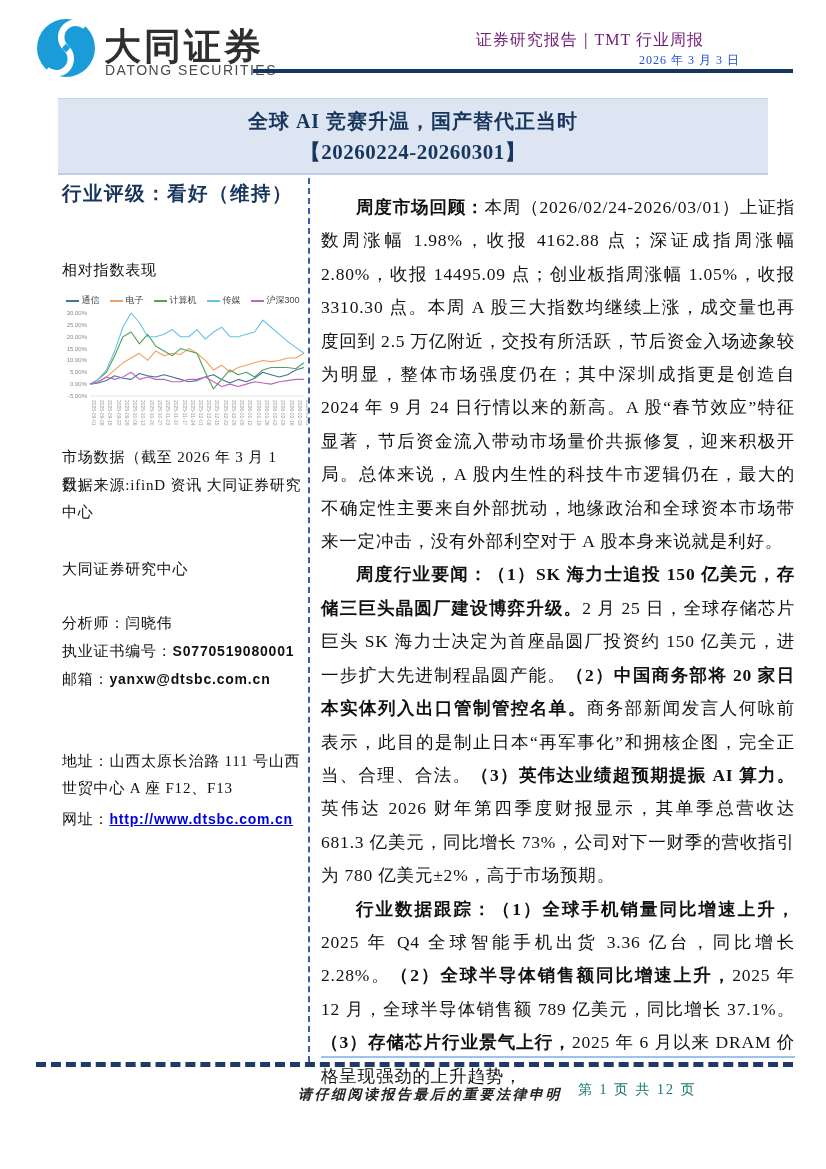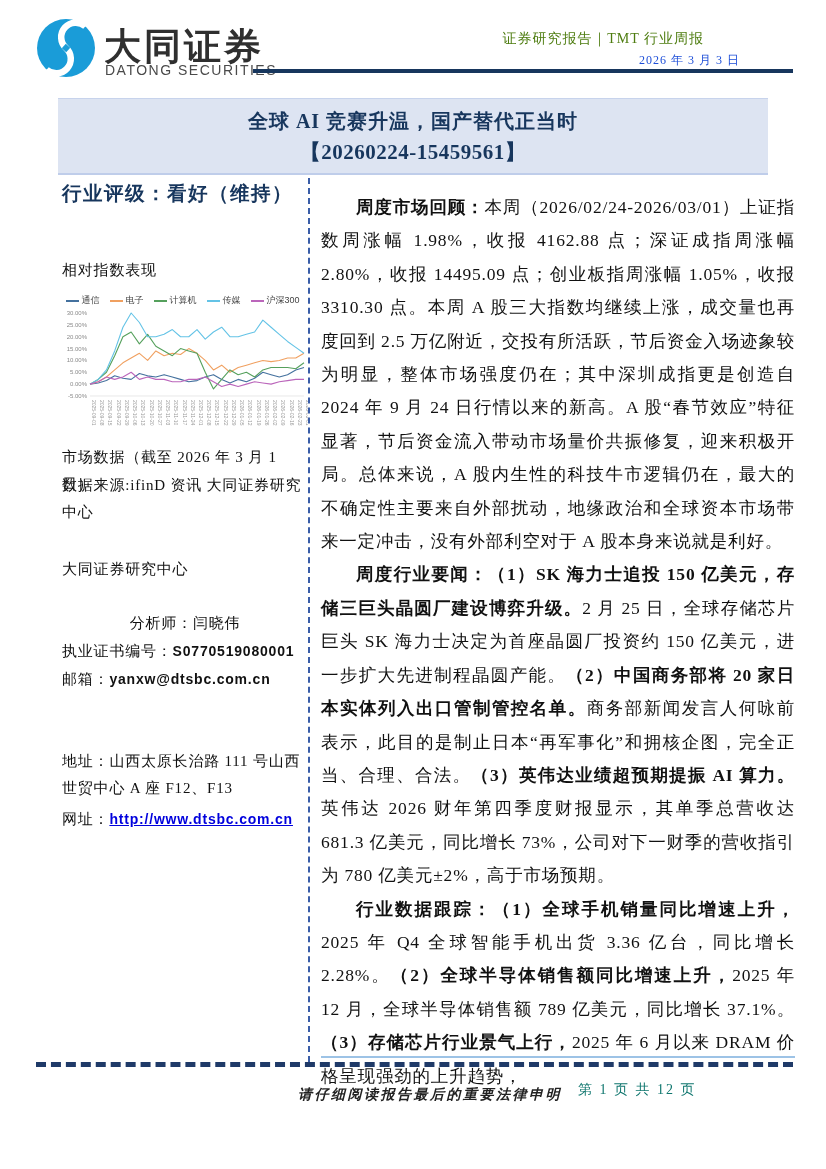--- a/index.html
+++ b/index.html
@@ -11,7 +11,7 @@
             font-weight:bold;font-size:37px;letter-spacing:3px;color:#2f2f2f;}
   .brand-en{position:absolute;left:105px;top:62px;font-family:"Liberation Sans","DejaVu Sans",sans-serif;
             font-size:14px;letter-spacing:1.5px;color:#4a4a4a;}
-  .hdr-type{position:absolute;right:122px;top:30px;font-size:14px;color:#4d7c0f;letter-spacing:1px;}
+  .hdr-type{position:absolute;right:122px;top:30px;font-size:16px;color:#701a75;letter-spacing:1px;}
   .hdr-date{position:absolute;right:86px;top:52px;font-size:12px;color:#1d4ed8;letter-spacing:1px;}
   .hdr-rule{position:absolute;left:253px;top:69px;width:540px;height:4px;background:var(--navy,#17365d);}
   

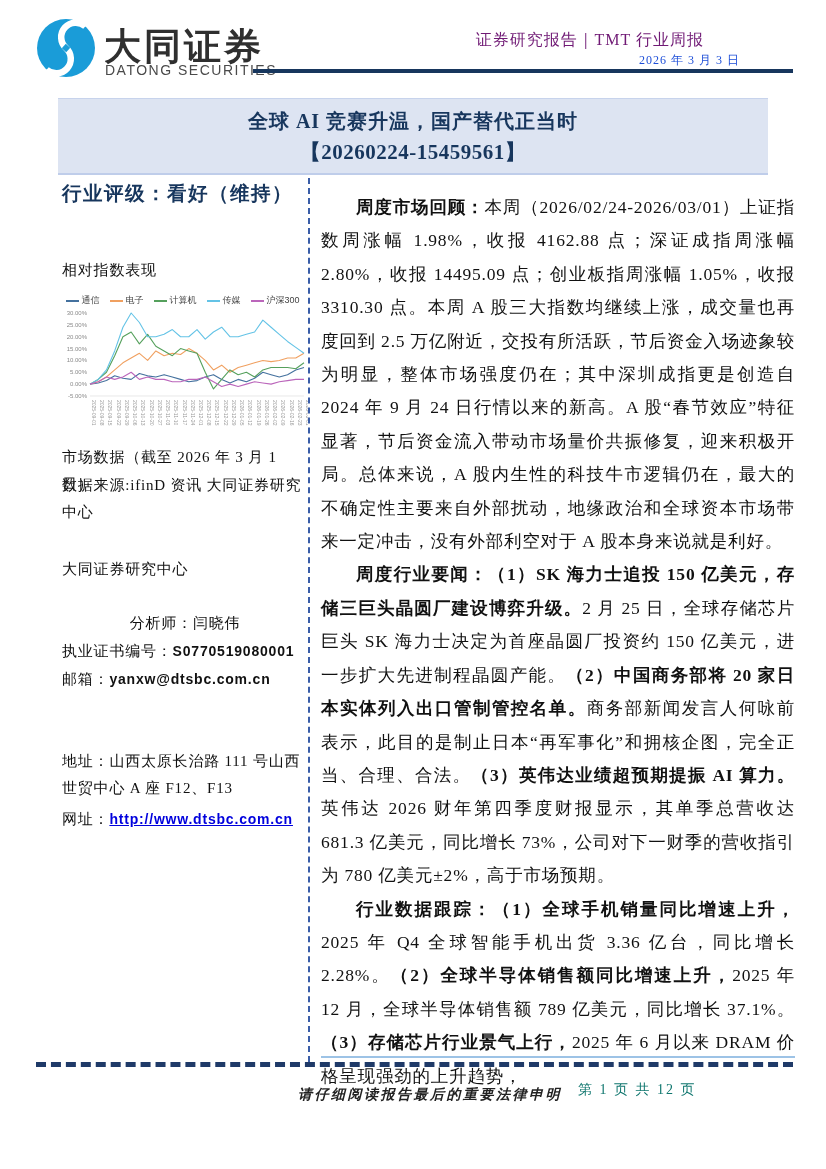--- a/index.html
+++ b/index.html
@@ -75,7 +75,7 @@
 
   <div class="title-box">
     <div class="title-main">全球 AI 竞赛升温，国产替代正当时</div>
-    <div class="title-period">【20260224-15459561】</div>
+    <div class="title-period">【20260224-20260301】</div>
   </div>
 
   <div class="v-divider"></div>

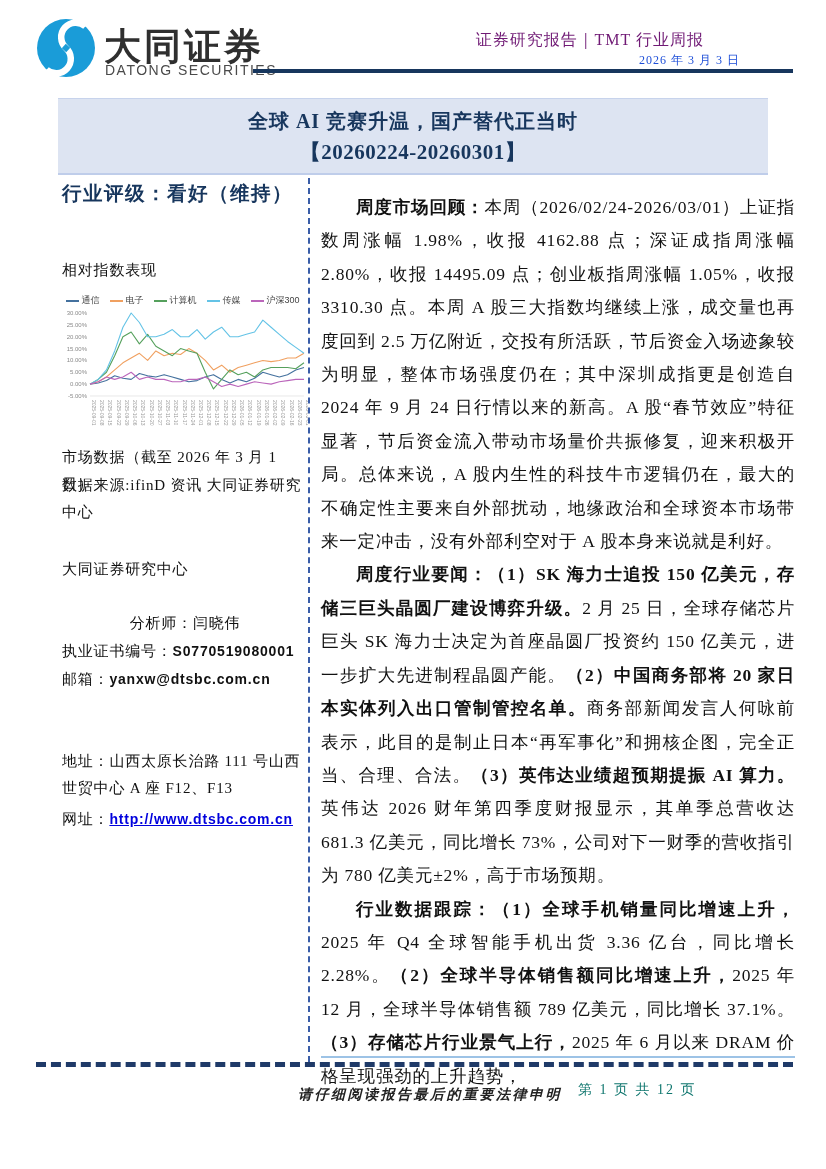--- a/index.html
+++ b/index.html
@@ -27,7 +27,7 @@
   .side-market{top:444px;}
   .side-source{top:472px;}
   .side-center{top:556px;}
-  .side-analyst{top:610px;text-align:center;}
+  .side-analyst{top:610px;}
   .side-license{top:638px;}
   .side-email{top:666px;}
   .side-address{top:748px;}

